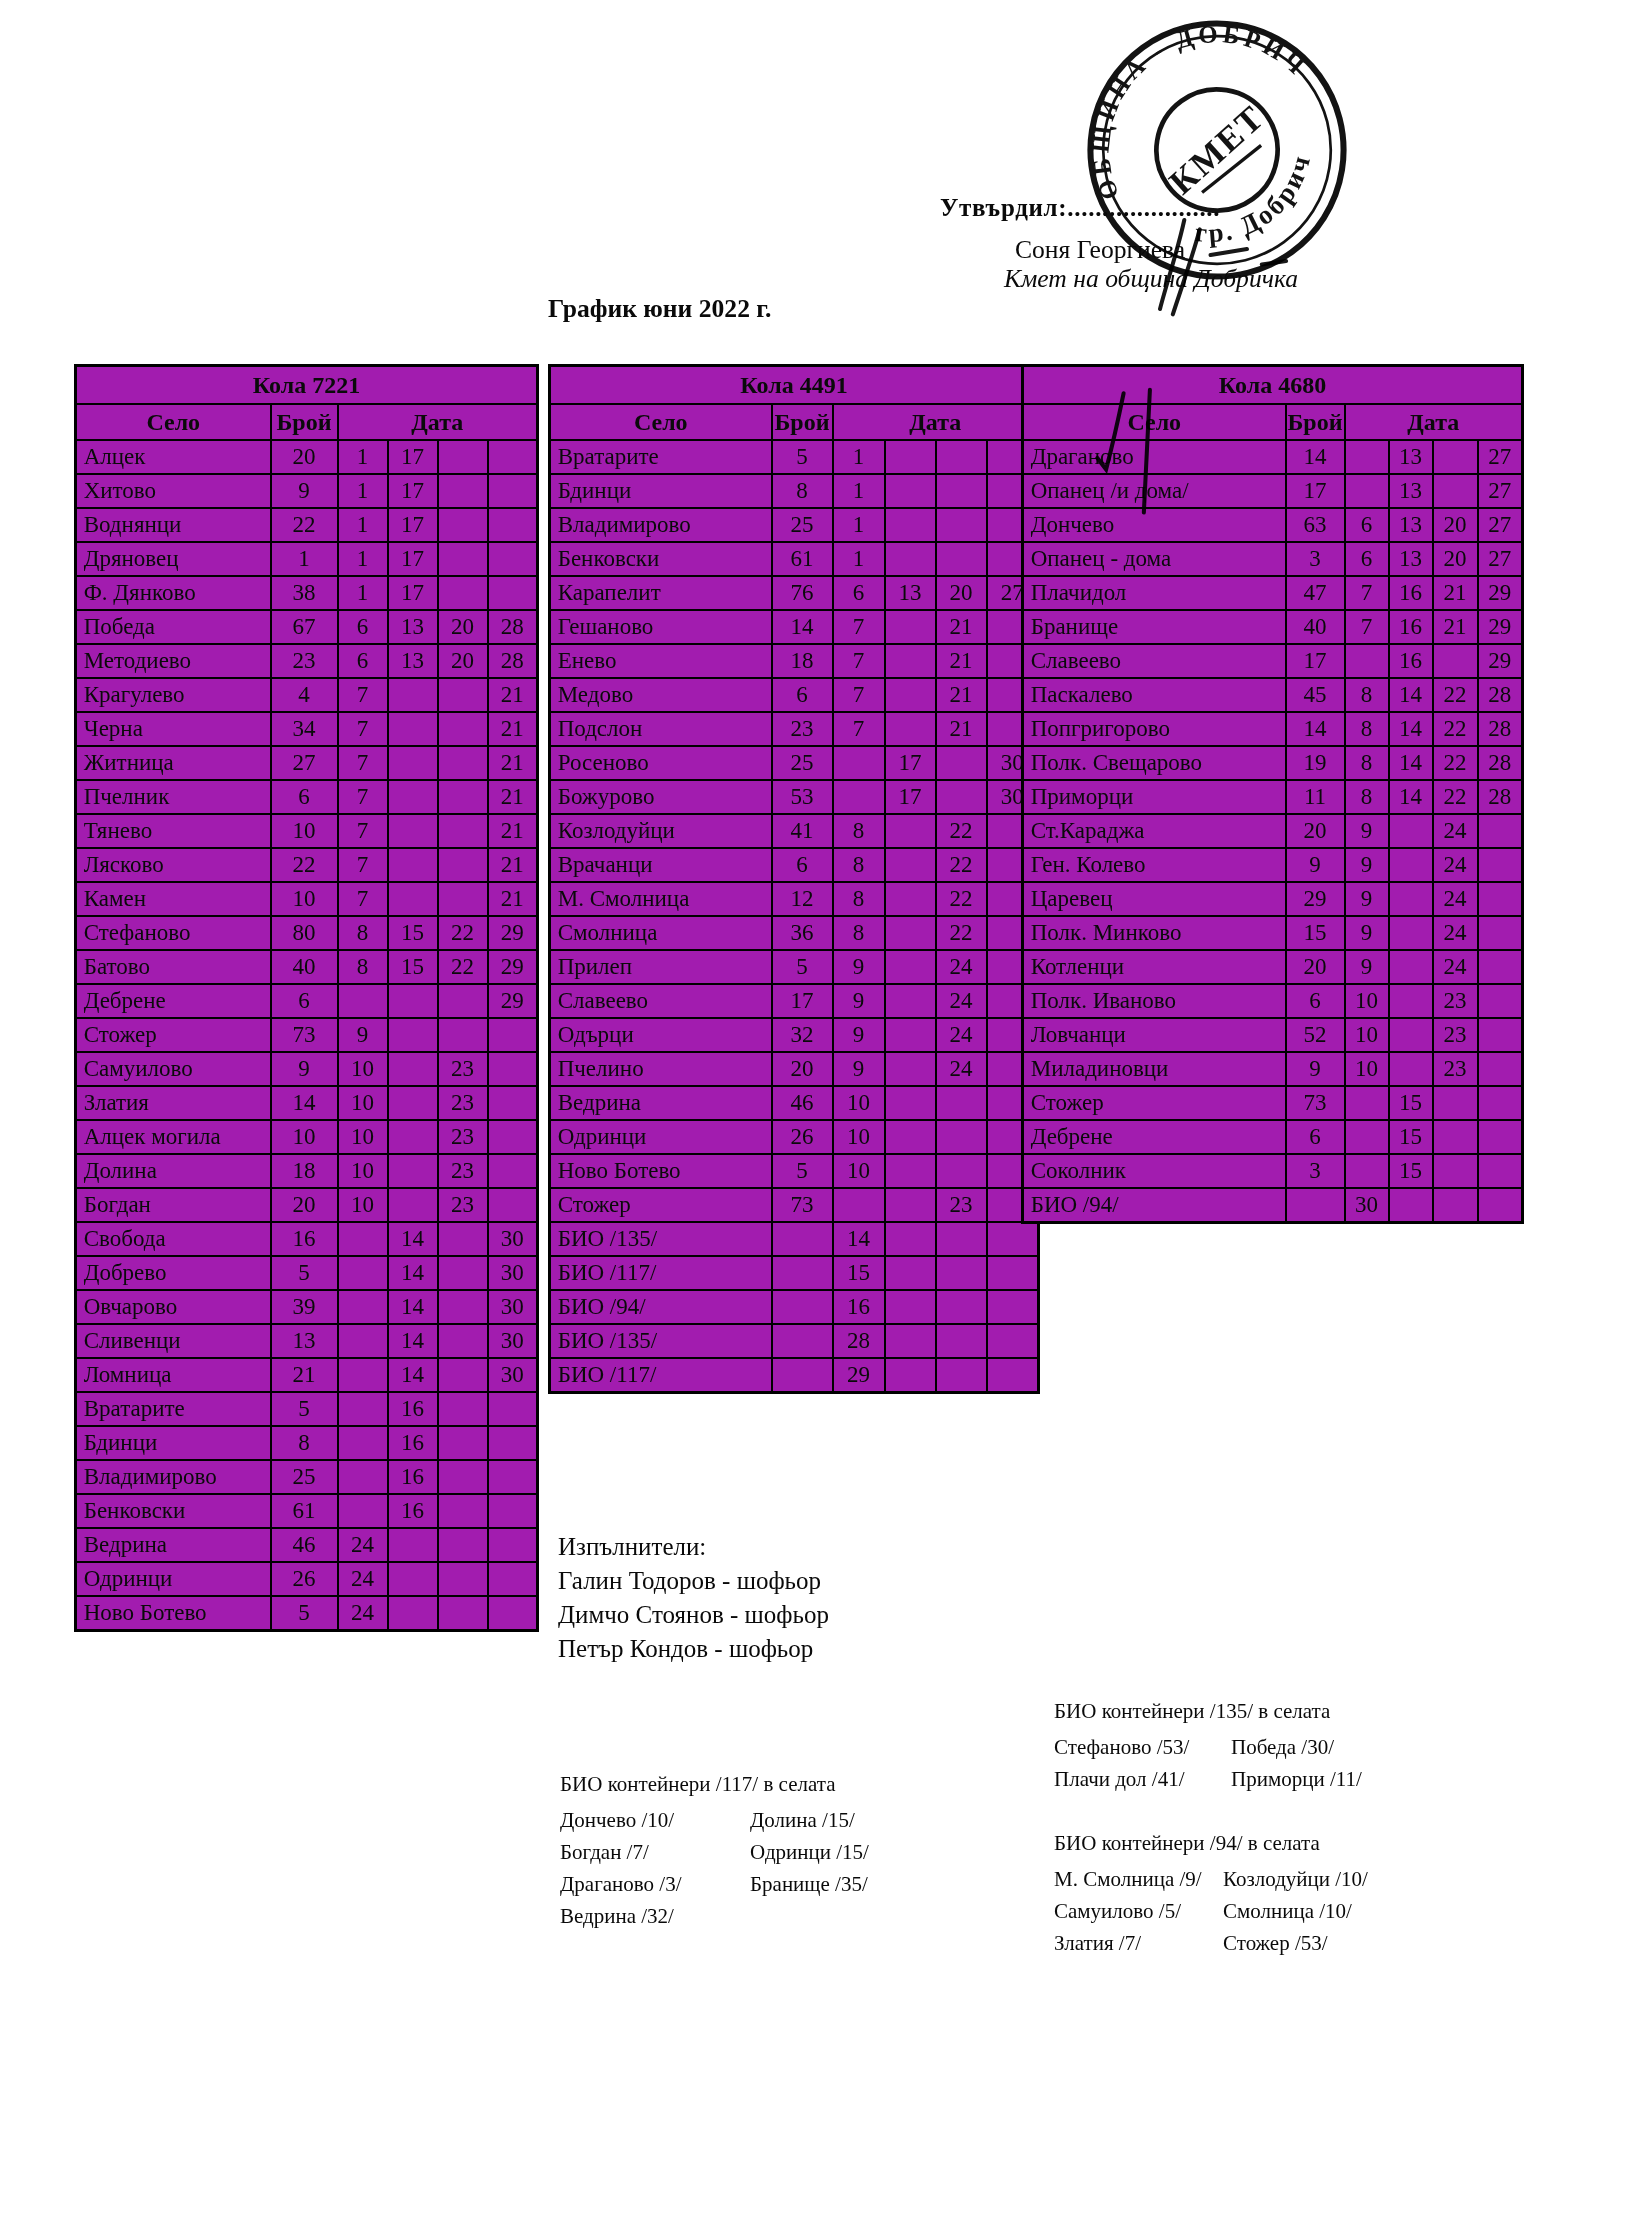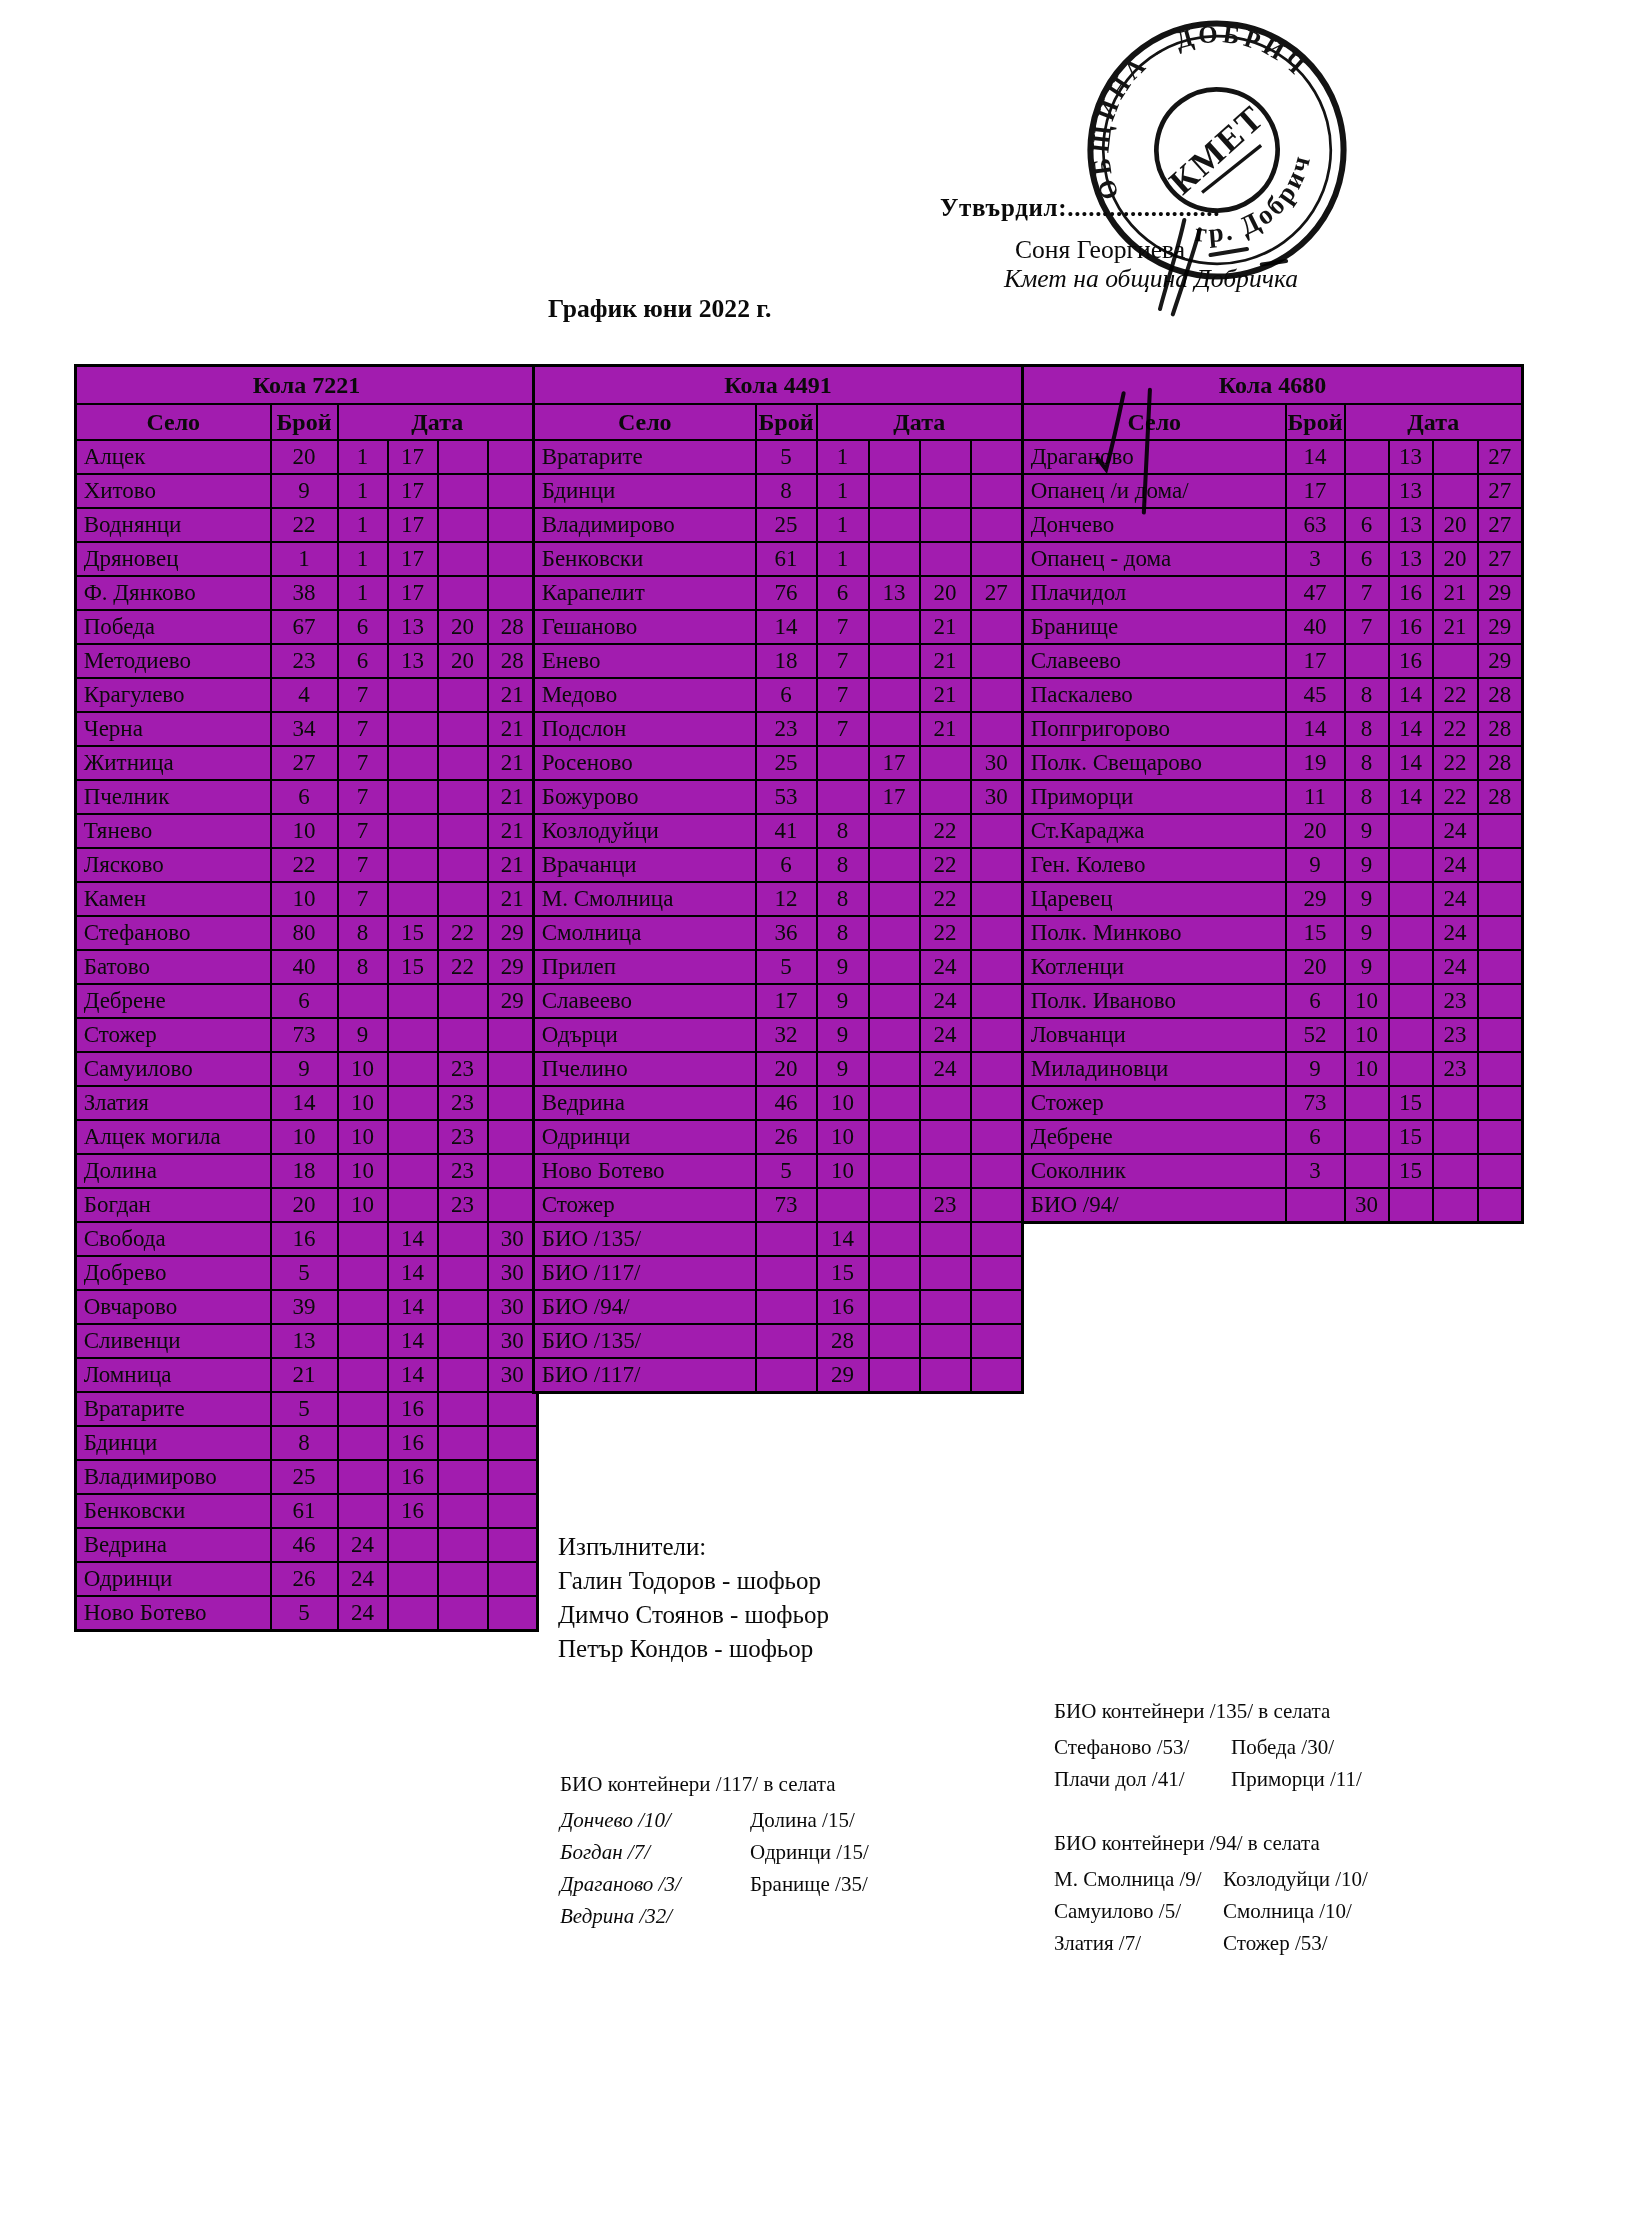--- a/index.html
+++ b/index.html
@@ -34,7 +34,7 @@
   .sched td.village{text-align:left;padding-left:6.7px;font-size:23px;}
   .sched td.num{text-align:center;font-size:23px;}
   .t0{left:74px;width:462px;}
-  .t1{left:532px;width:489px;padding-left:12px;}
+  .t1{left:548px;width:489px;padding-left:12px;}
   .t2{left:1021px;width:502px;}
   .t0 tbody td{height:32px;}
   .t1 tbody td{height:32px;}

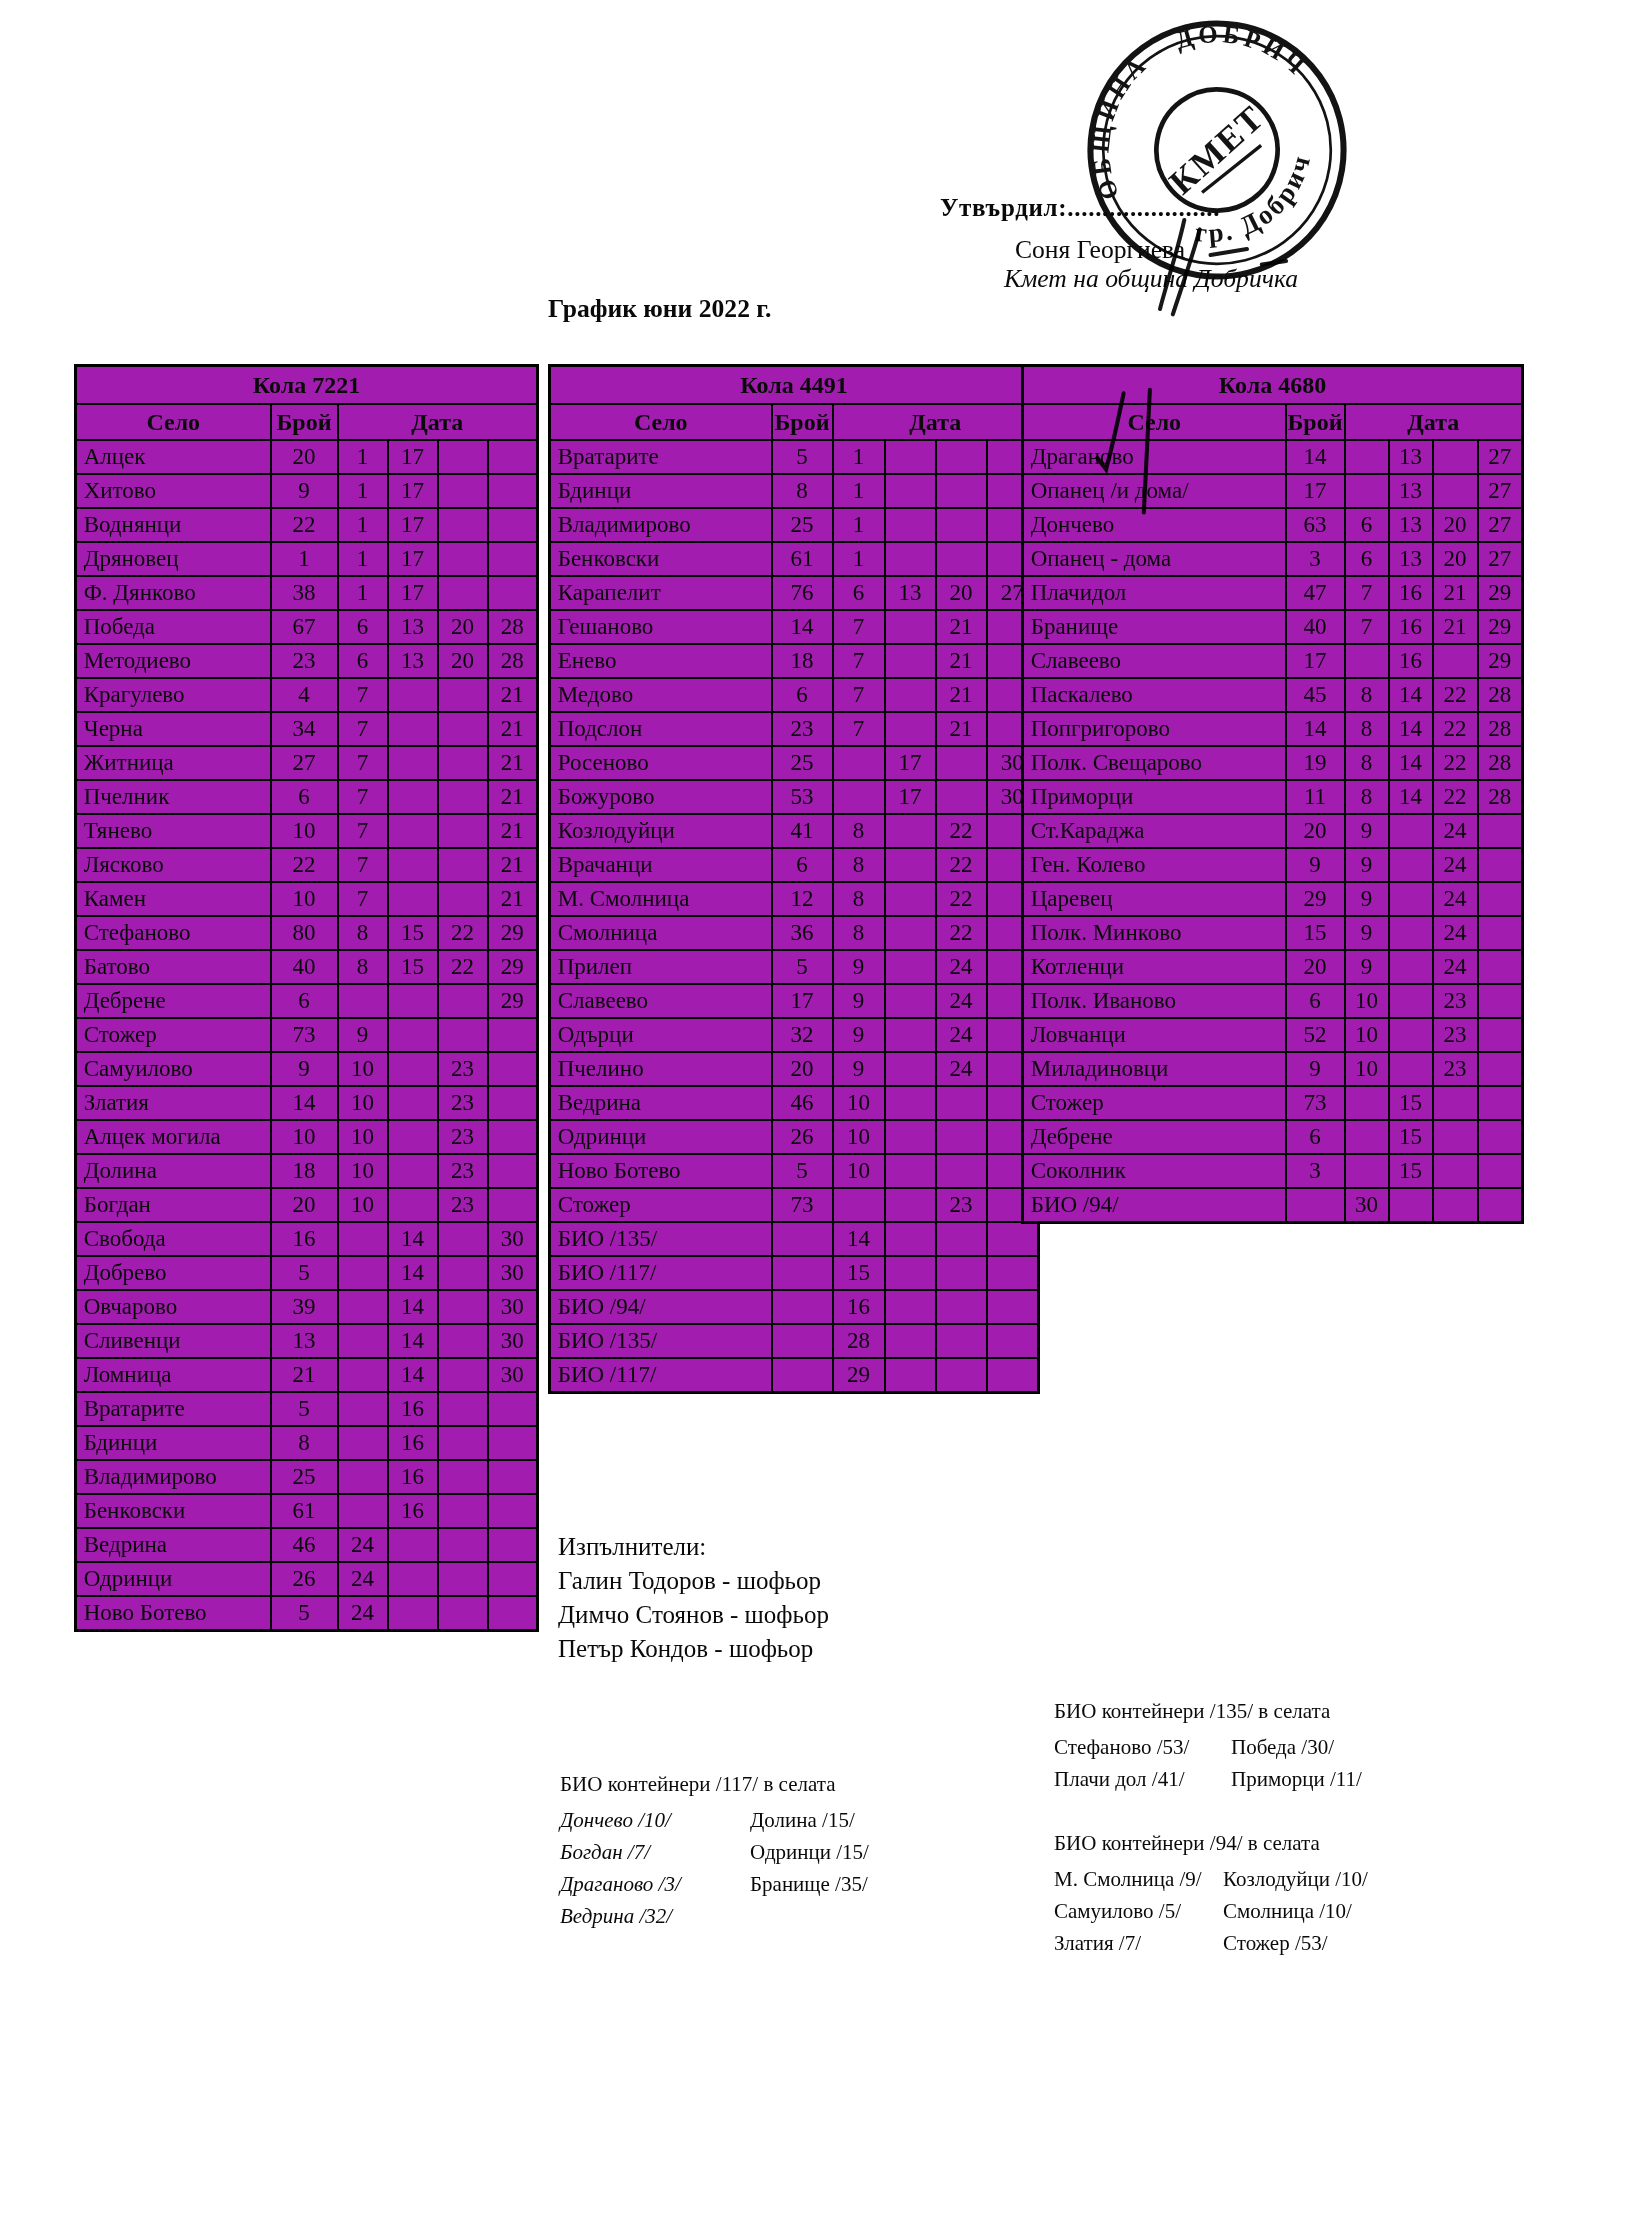--- a/index.html
+++ b/index.html
@@ -50,7 +50,7 @@
   .bio-cols{display:flex;}
   .bio-cols .line{height:32px;}
   .bio117{left:560px;top:1772px;}
-  .bio117 .c1{width:190px;font-style:italic;}
+  .bio117 .c1{width:190px;}
   .bio135{left:1054px;top:1699px;}
   .bio135 .c1{width:177px;}
   .bio94{left:1054px;top:1831px;}

